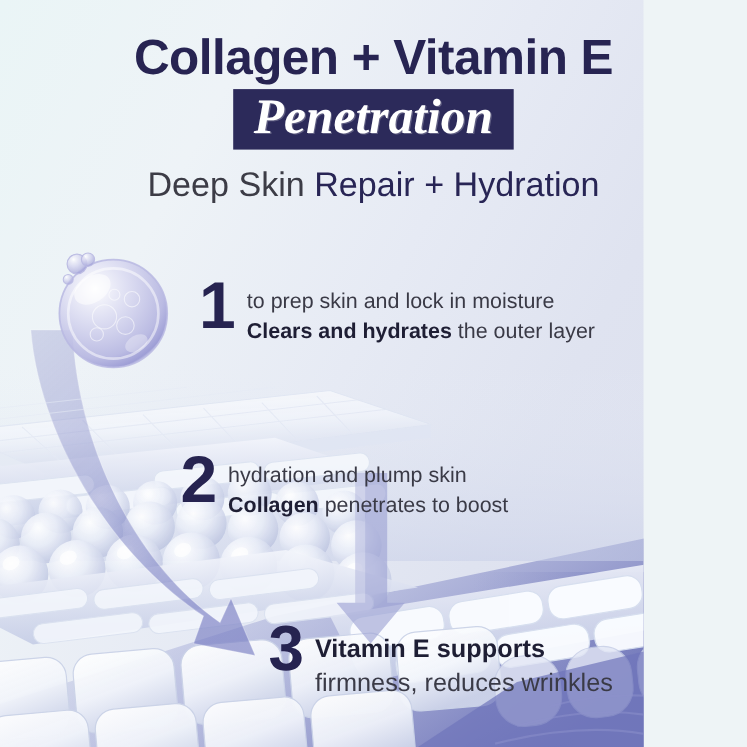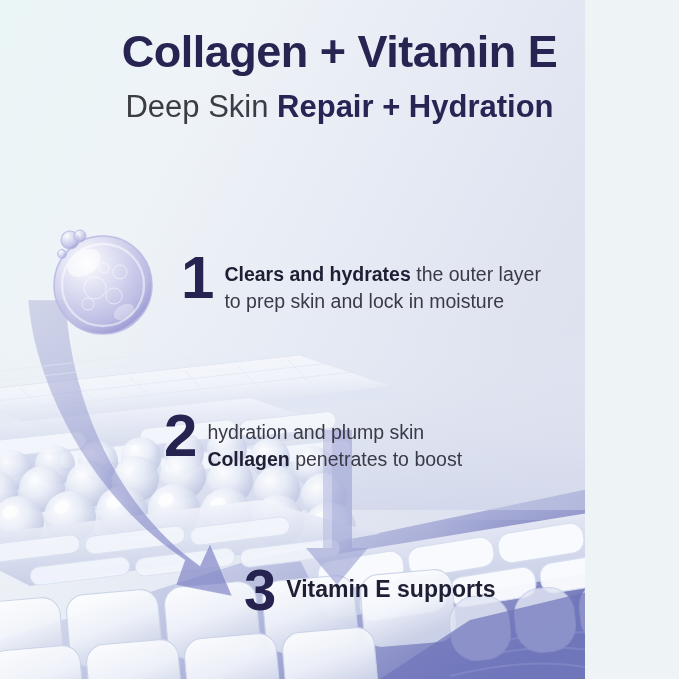--- a/index.html
+++ b/index.html
@@ -286,6 +286,9 @@
 
   <div class="head-wrap">
     <h1 class="title1">Collagen + Vitamin E</h1>
+    <div class="banner">
+      <span class="banner-txt">Penetration</span>
+    </div>
     <p class="sub"><span>Deep Skin </span><b>Repair + Hydration</b></p>
   </div>
 

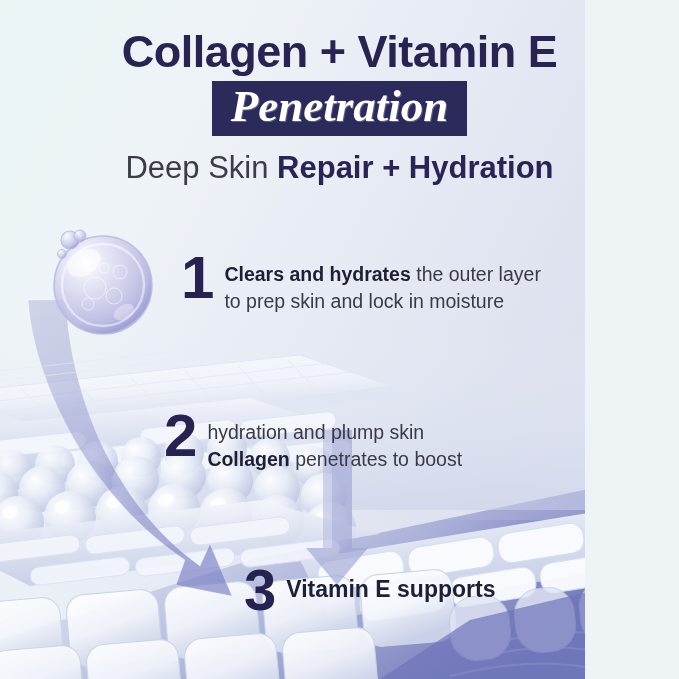--- a/index.html
+++ b/index.html
@@ -38,7 +38,7 @@
   .sub{
     margin:14px 0 0 0;font-size:31px;color:#3c3c46;font-weight:normal;
   }
-  .sub b{color:#282555;font-weight:bold;}
+  .sub b{color:#282555;font-weight:normal;}
 
   
   .step{position:absolute;display:flex;align-items:flex-start;}

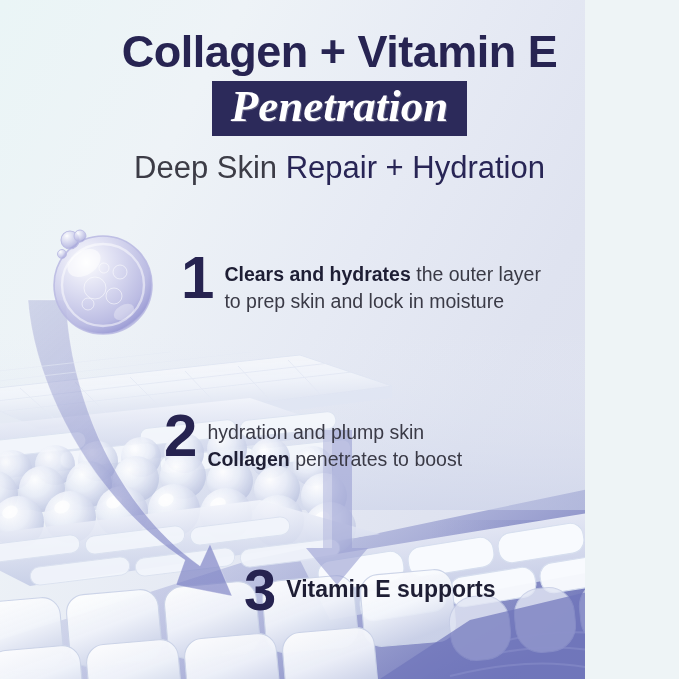--- a/index.html
+++ b/index.html
@@ -295,8 +295,8 @@
   <div class="step" id="step1">
     <span class="num">1</span>
     <span class="body">
+      <div class="line">to prep skin and lock in moisture</div>
       <div class="line"><b>Clears and hydrates</b><span> the outer layer</span></div>
-      <div class="line">to prep skin and lock in moisture</div>
     </span>
   </div>
 

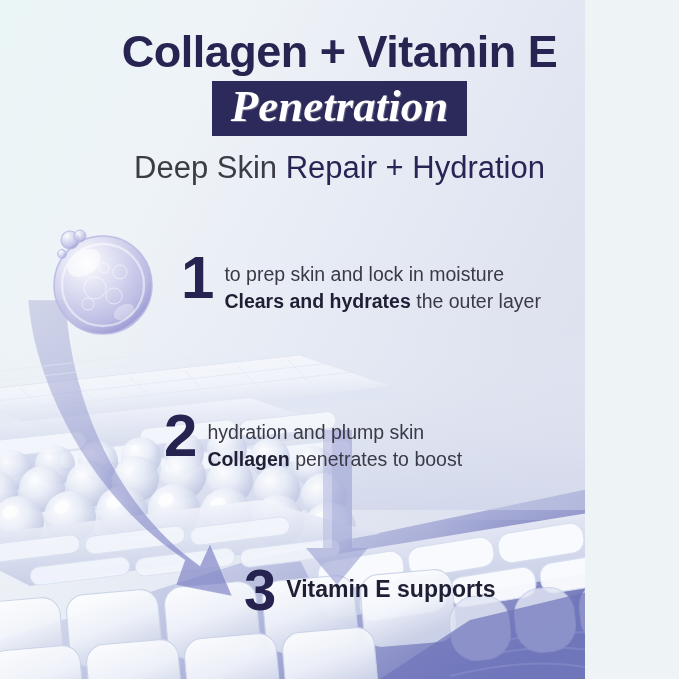--- a/index.html
+++ b/index.html
@@ -312,6 +312,7 @@
     <span class="num">3</span>
     <span class="body">
       <div class="line"><b>Vitamin E supports</b><span></span></div>
+      <div class="line">firmness, reduces wrinkles</div>
     </span>
   </div>
 

